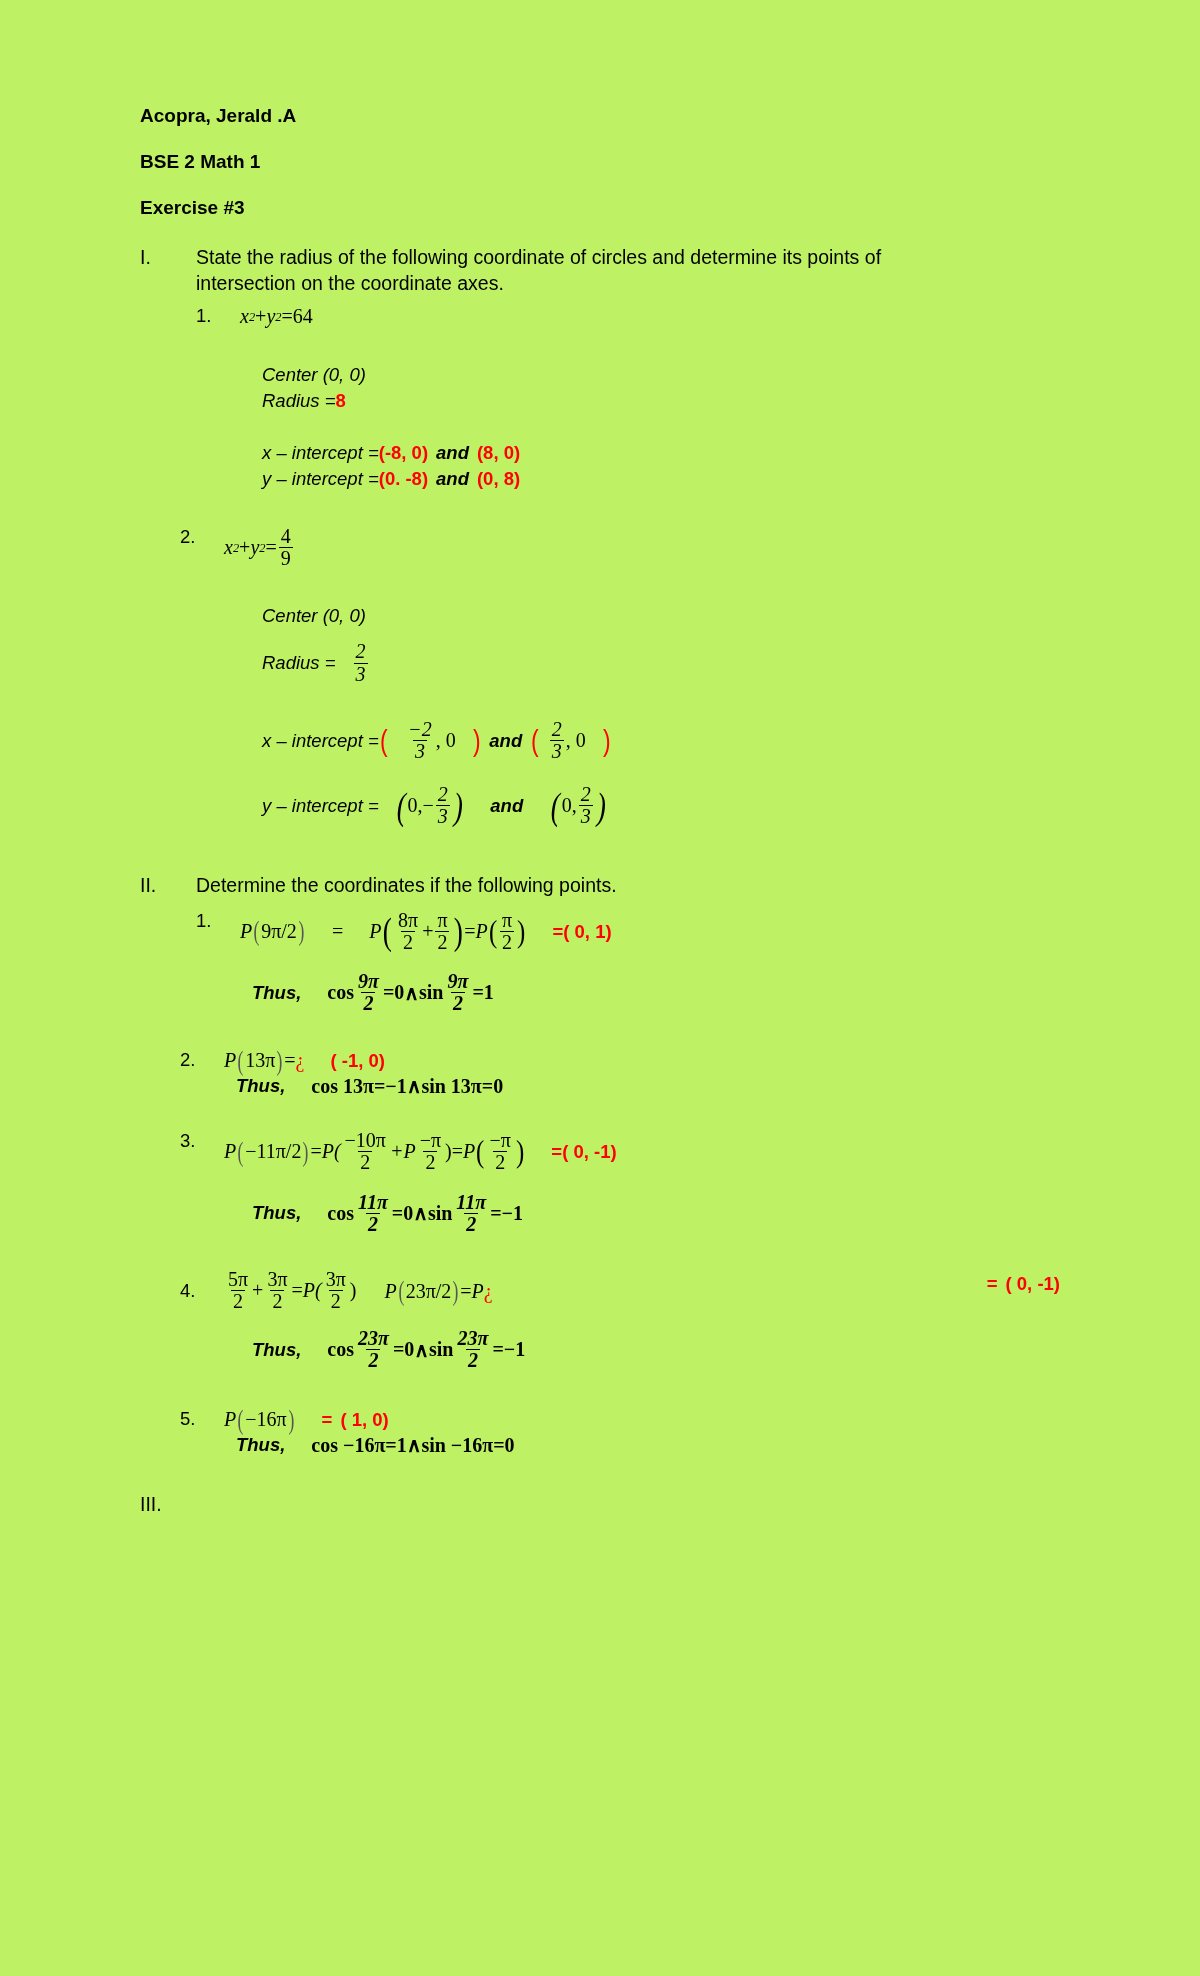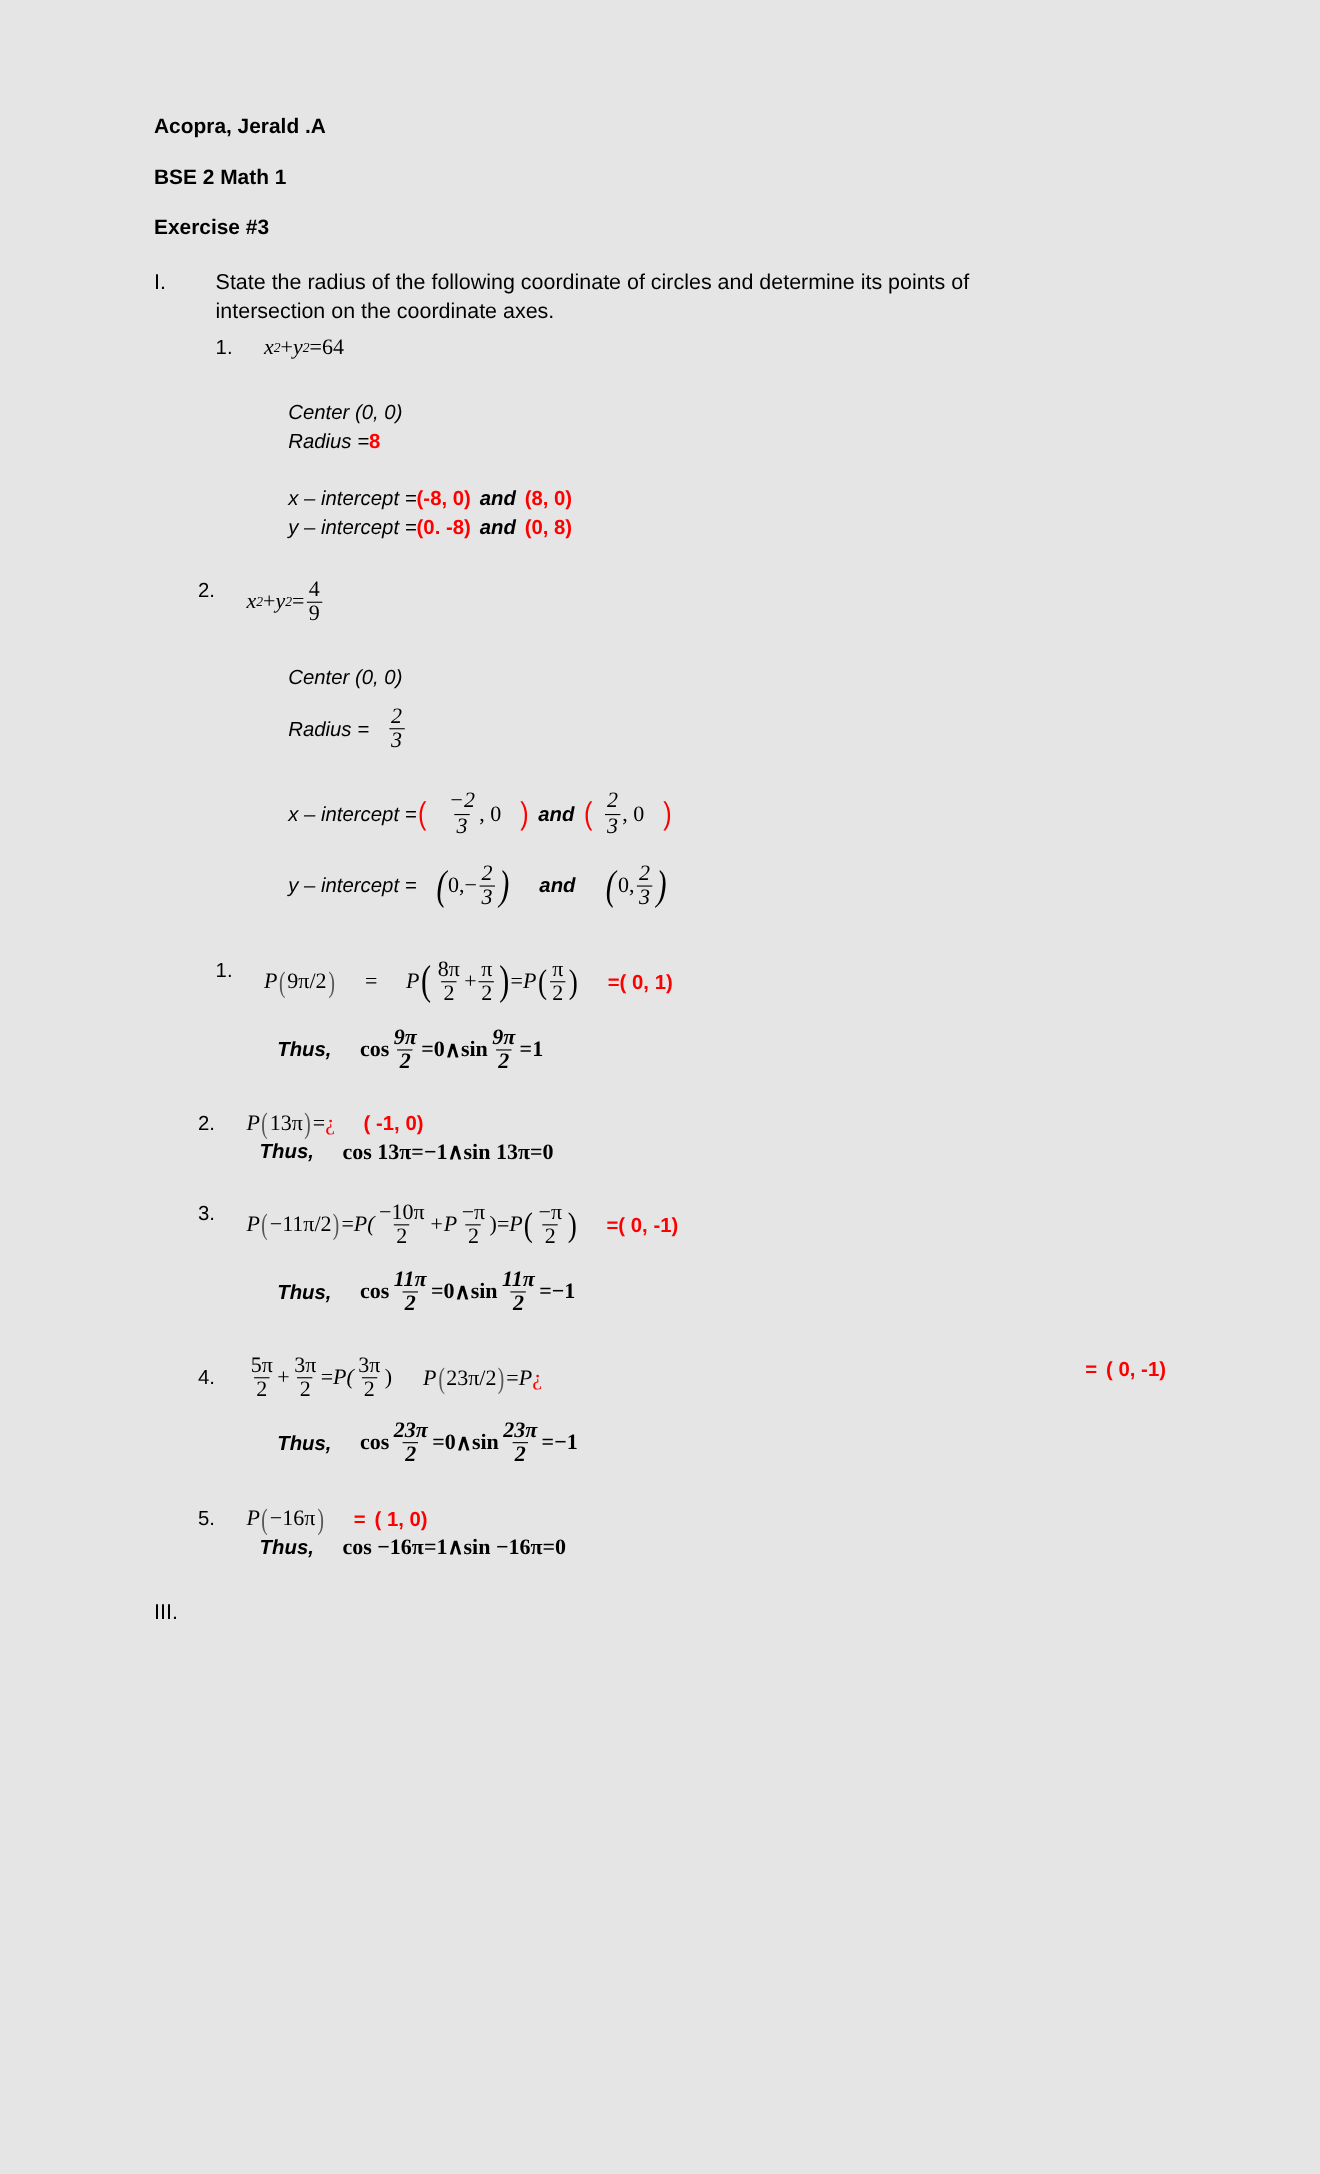--- a/index.html
+++ b/index.html
@@ -20,7 +20,7 @@
     left: 0; top: 0;
     width: 1200px;
     height: 1976px;
-    background: #e5e5e5;
+    background: #bef264;
   }
   .content {
     position: absolute;

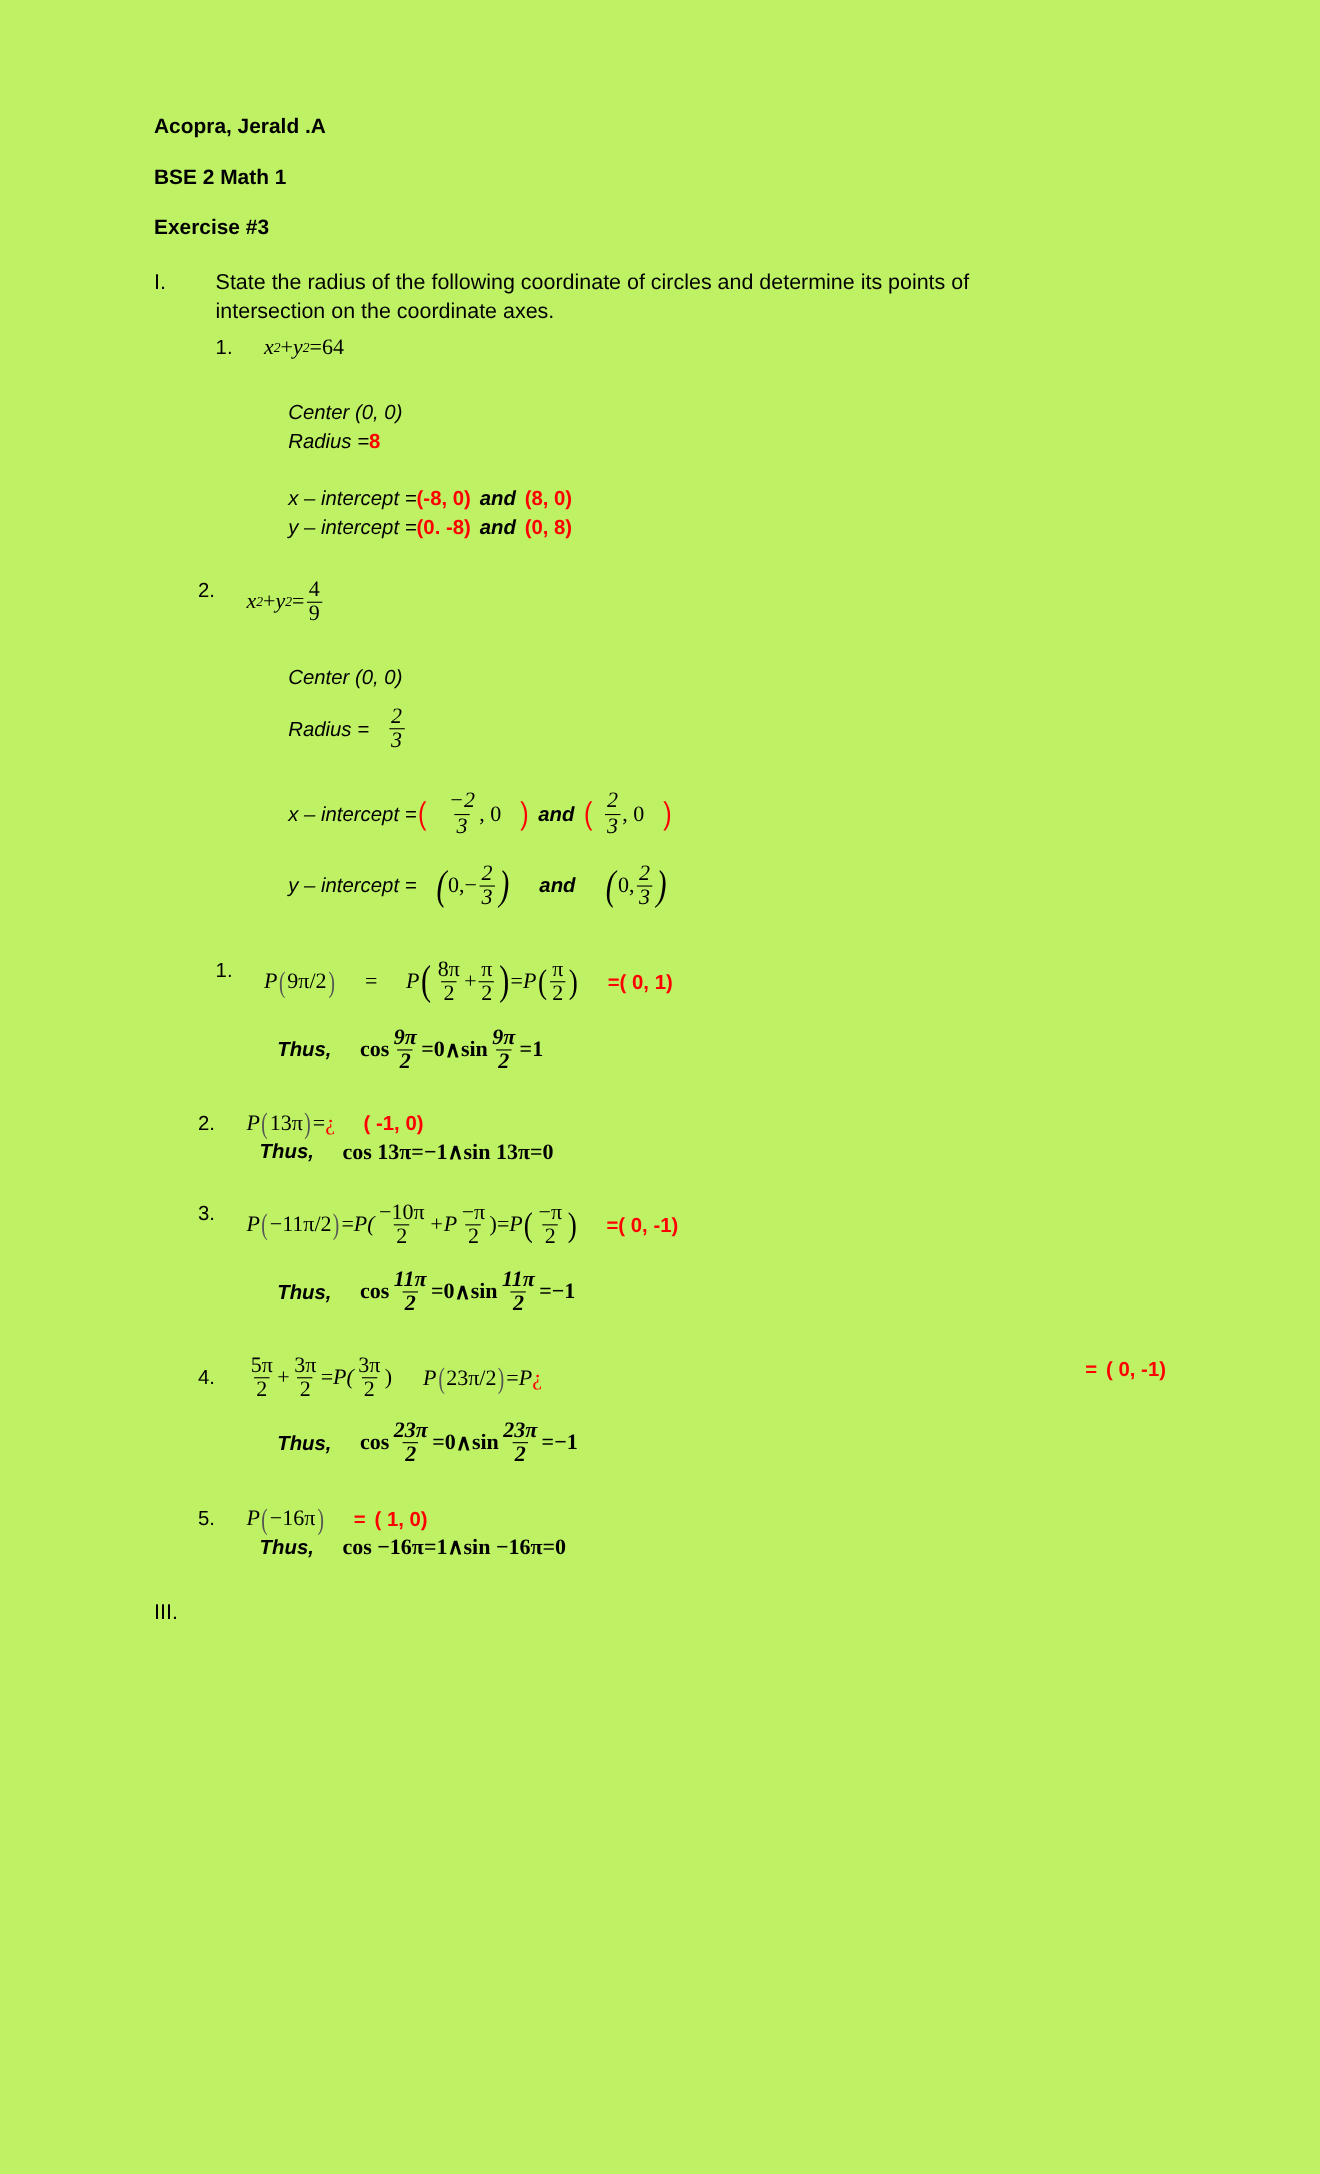--- a/index.html
+++ b/index.html
@@ -304,6 +304,10 @@
   </div>
 
   <div class="section" style="margin-top:44px;">
+    <div class="sec-head">
+      <div class="sec-num">II.</div>
+      <div class="sec-text">Determine the coordinates if the following points.</div>
+    </div>
 
     <div class="item" style="margin-left:56px; margin-top:12px;">
       <div class="item-num">1.</div>

